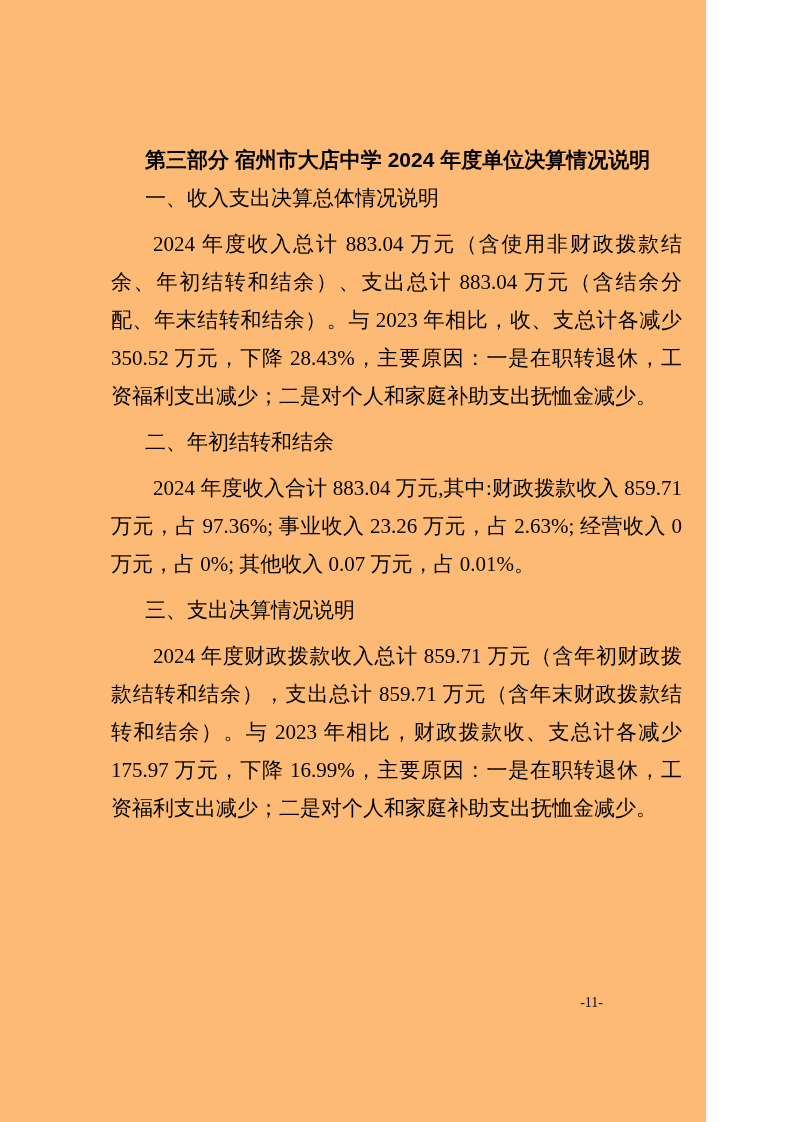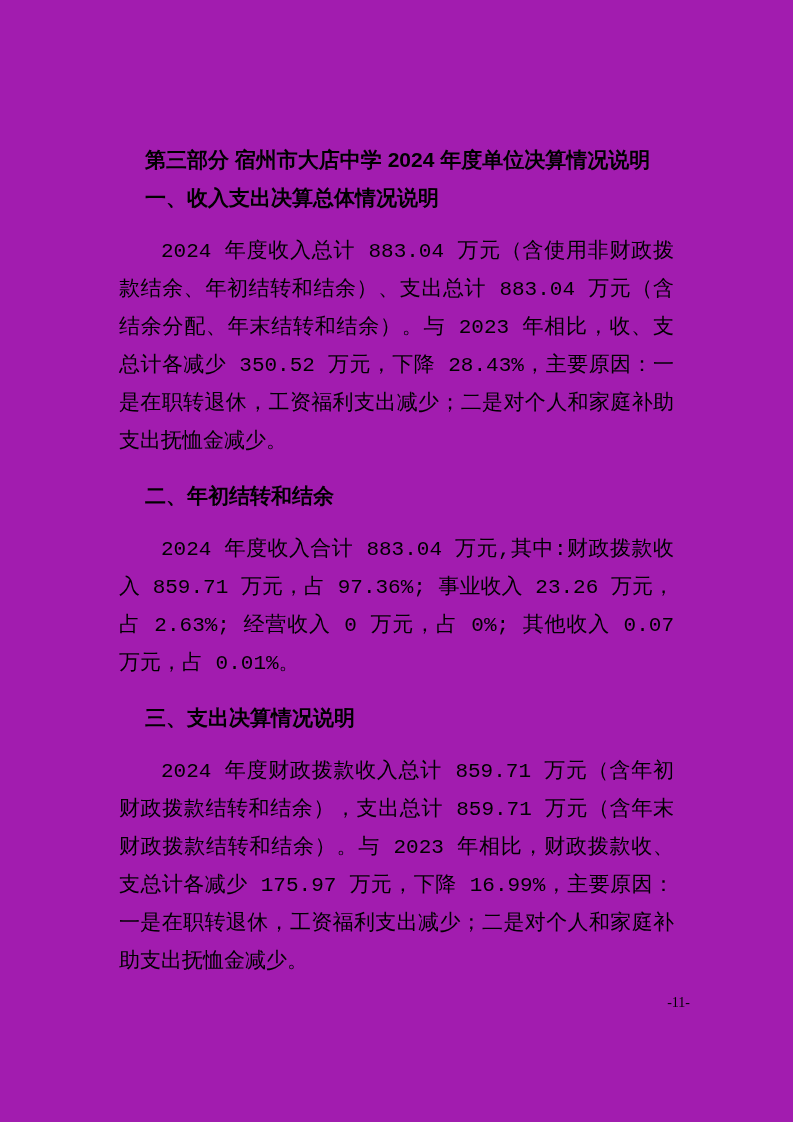--- a/index.html
+++ b/index.html
@@ -9,9 +9,9 @@
   }
   .page {
     position: relative;
-    width: 793px;
+    width: 706px;
     height: 1122px;
-    background: #a21caf;
+    background: #fdba74;
     color: #000000;
     overflow: hidden;
     font-family: "Liberation Serif", serif;

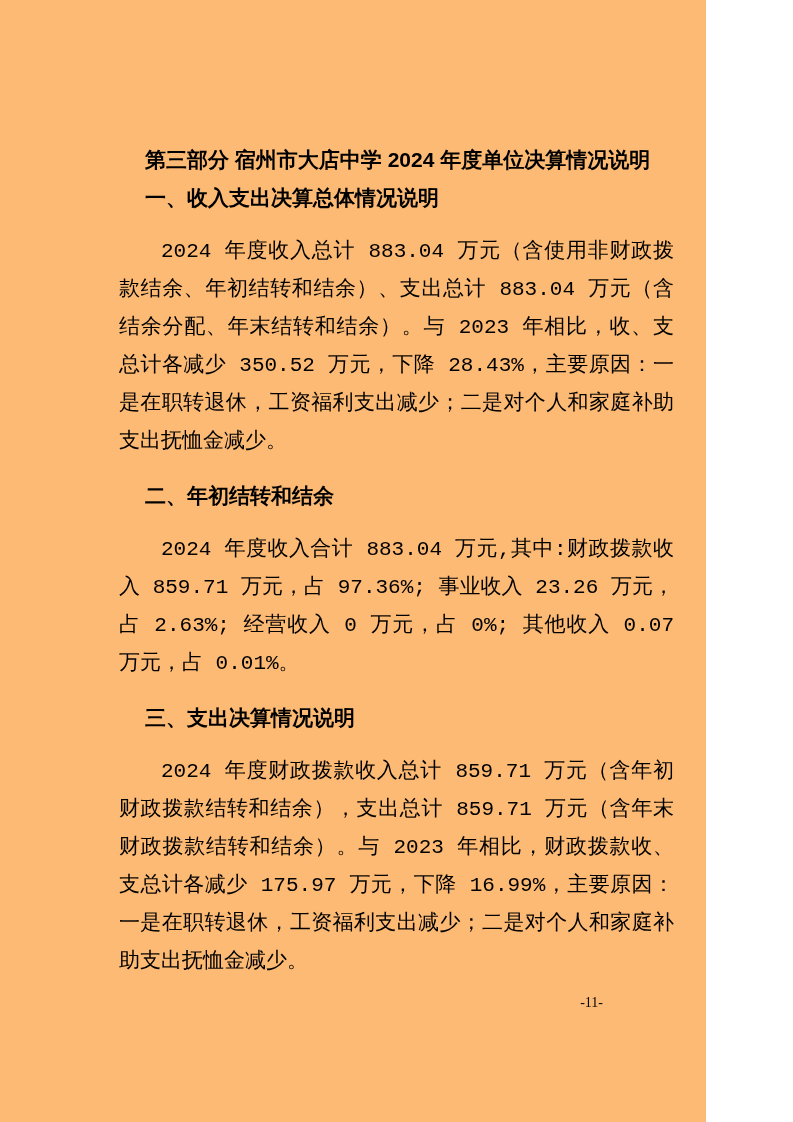--- a/index.html
+++ b/index.html
@@ -36,7 +36,7 @@
   }
   .sec-heading {
     font-family: "Liberation Sans", sans-serif;
-    font-weight: 700;
+    font-weight: 400;
     font-size: 21px;
     line-height: 38px;
     text-indent: 42px;

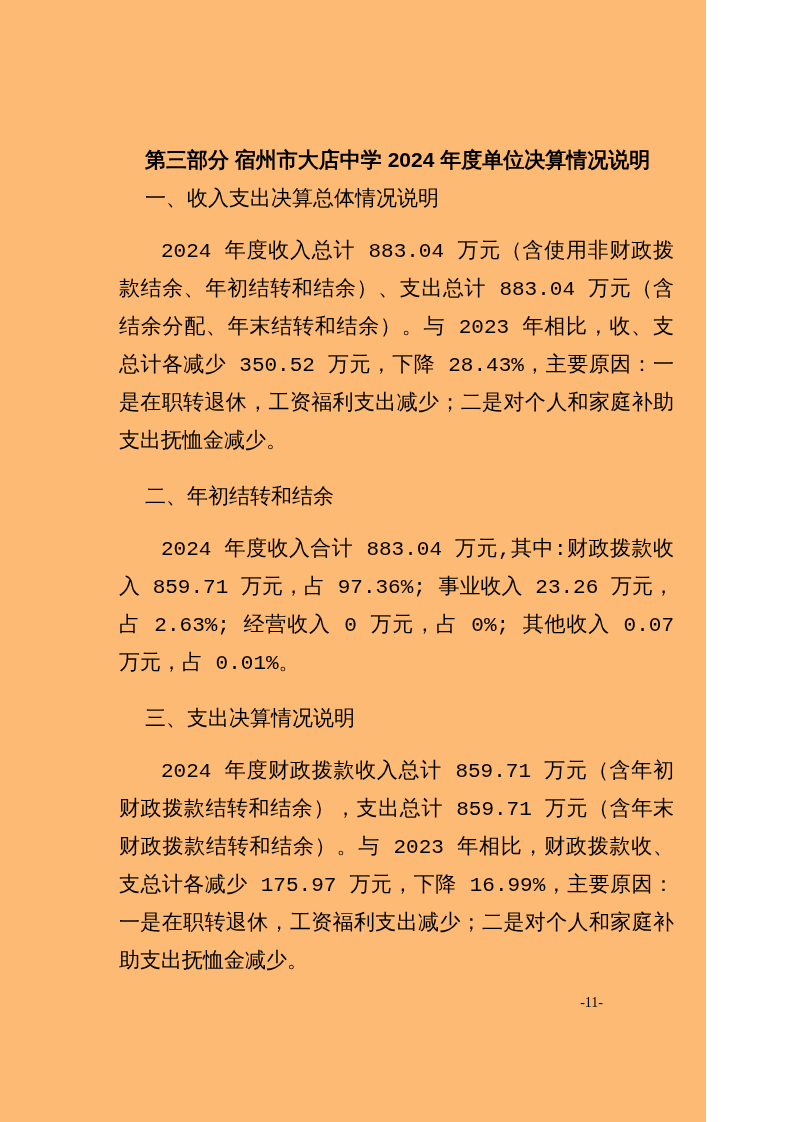--- a/index.html
+++ b/index.html
@@ -44,9 +44,9 @@
     text-align: left;
   }
   .para {
-    margin: 16px;
+    margin: 8px;
     text-indent: 42px;
-    font-family: Liberation Mono, monospace;
+    font-family: Liberation Serif, serif;
     font-size: 21px;
     line-height: 38px;
     text-align: justify;

